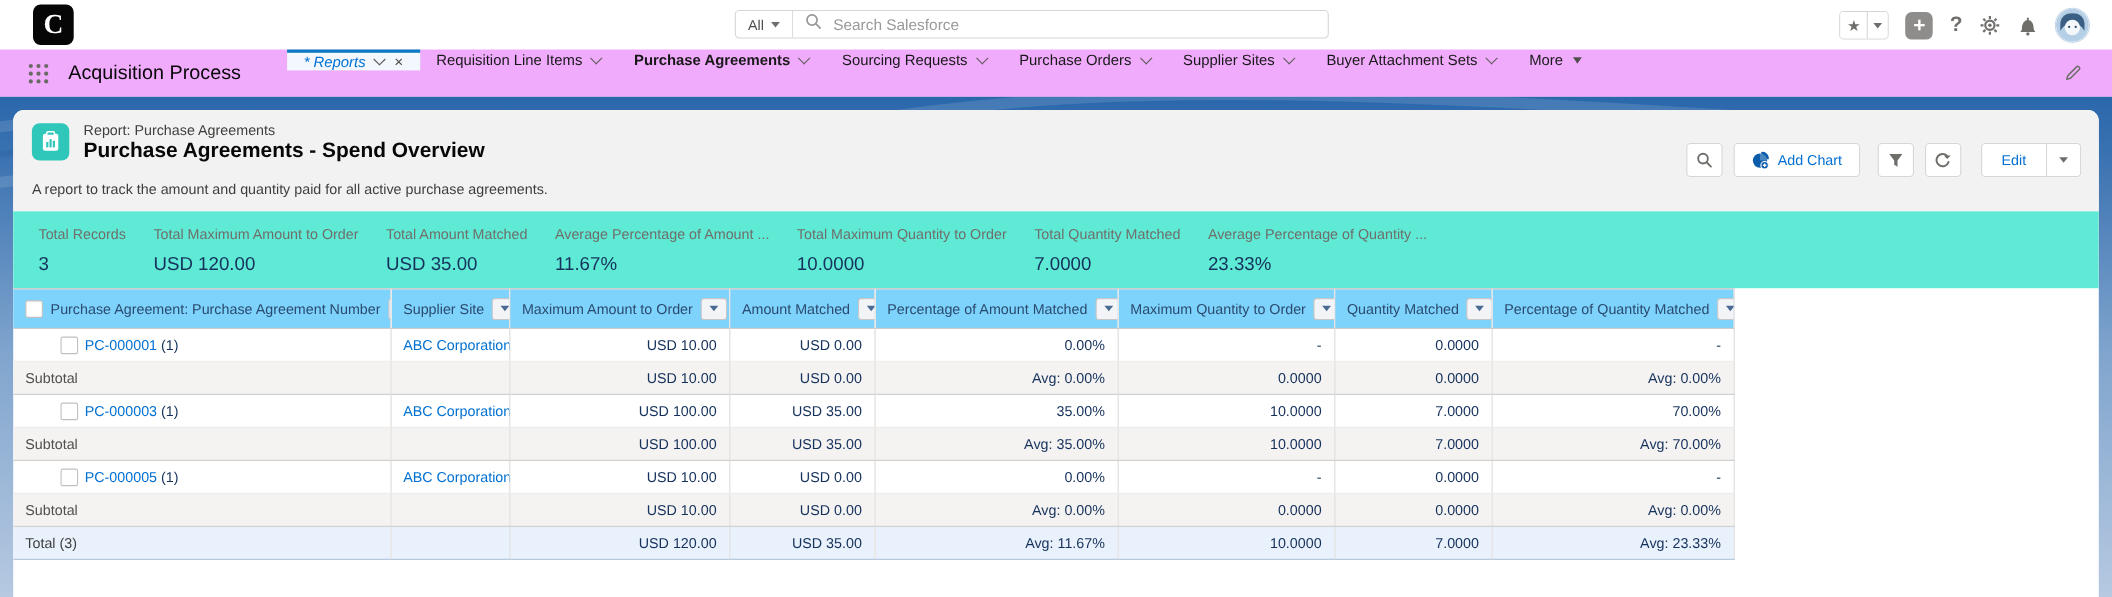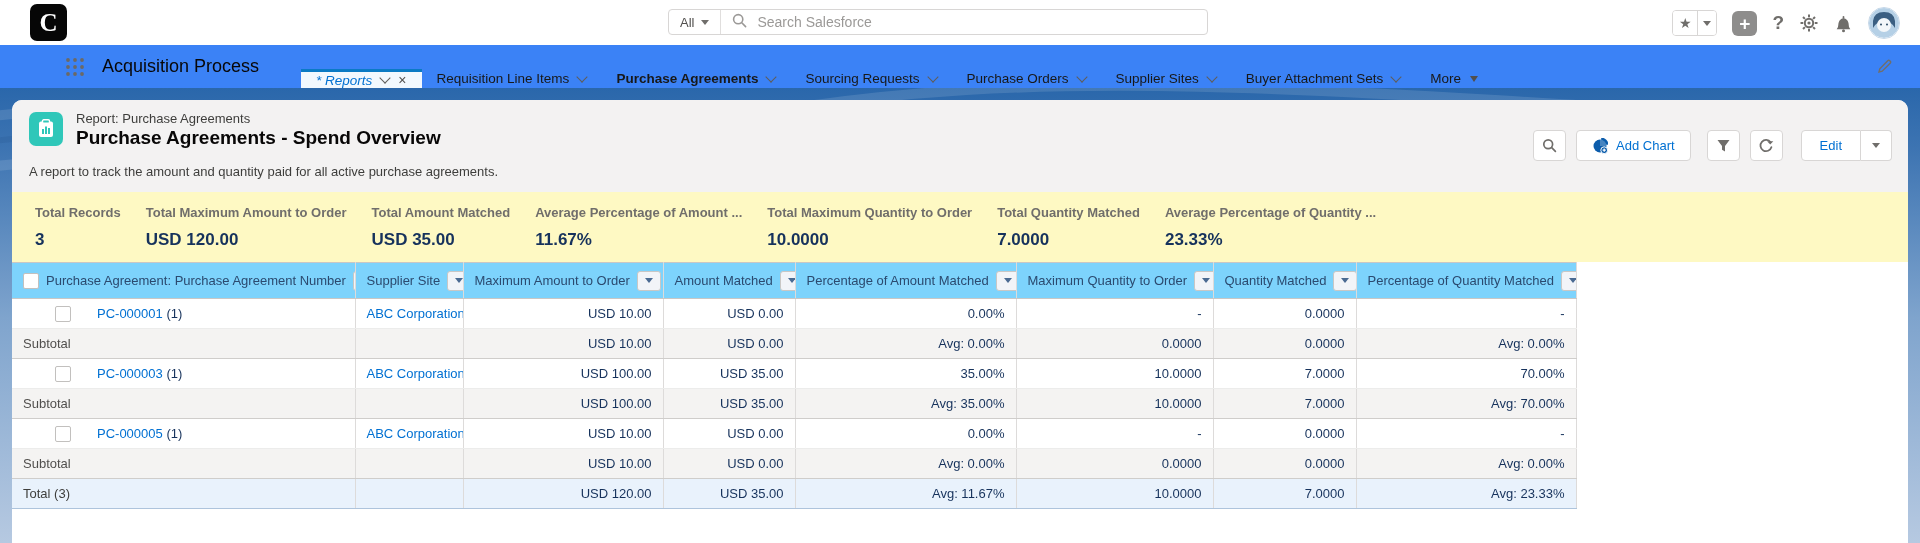--- a/index.html
+++ b/index.html
@@ -34,7 +34,7 @@
         border:1px solid #c5d7e8;}
 
   
-  .nav-bar{position:relative;height:43px;background:#3b82f6;display:flex;align-items:flex-end;padding-left:40px;}
+  .nav-bar{position:relative;height:43px;background:#f0abfc;display:flex;align-items:flex-start;}
   .waffle{align-self:center;margin-left:25px;cursor:pointer;display:flex;}
   .app-name{align-self:center;font-size:18px;color:#080707;margin:0 42px 0 17px;white-space:nowrap;}
   .tabs{display:flex;align-items:stretch;}

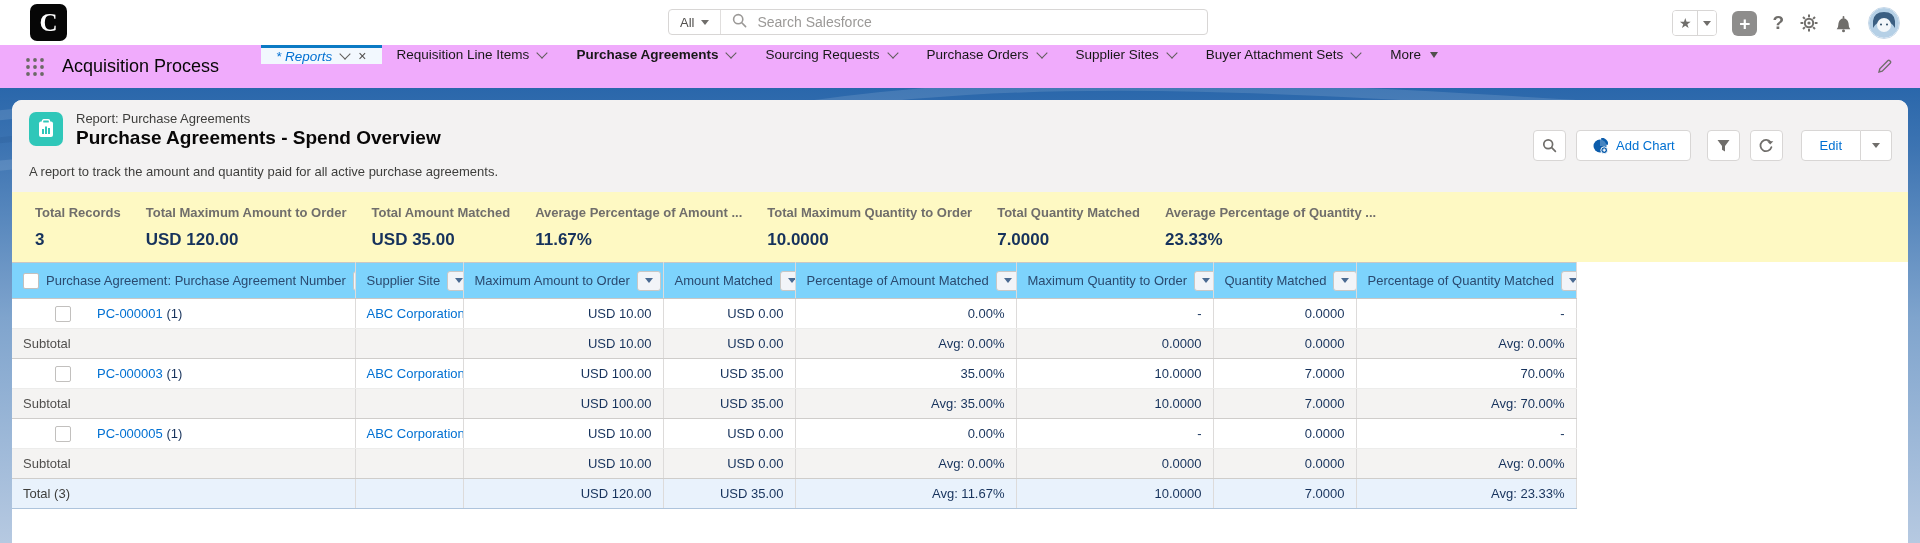--- a/index.html
+++ b/index.html
@@ -73,7 +73,7 @@
   .edit-split .btn.caret-seg{border-radius:0 4px 4px 0;border-left:none;width:31px;padding:0;}
 
   
-  .metrics{height:70px;box-sizing:border-box;padding:13px 0 0 23px;display:flex;gap:25px;background:#fef9c3;font-weight:bold;}
+  .metrics{height:70px;box-sizing:border-box;padding:13px 0 0 23px;display:flex;gap:25px;background:#5eead4;}
   .metric{white-space:nowrap;}
   .m-label{font-size:13px;color:#706e6b;}
   .m-value{font-size:17px;color:#16325c;margin-top:10px;}

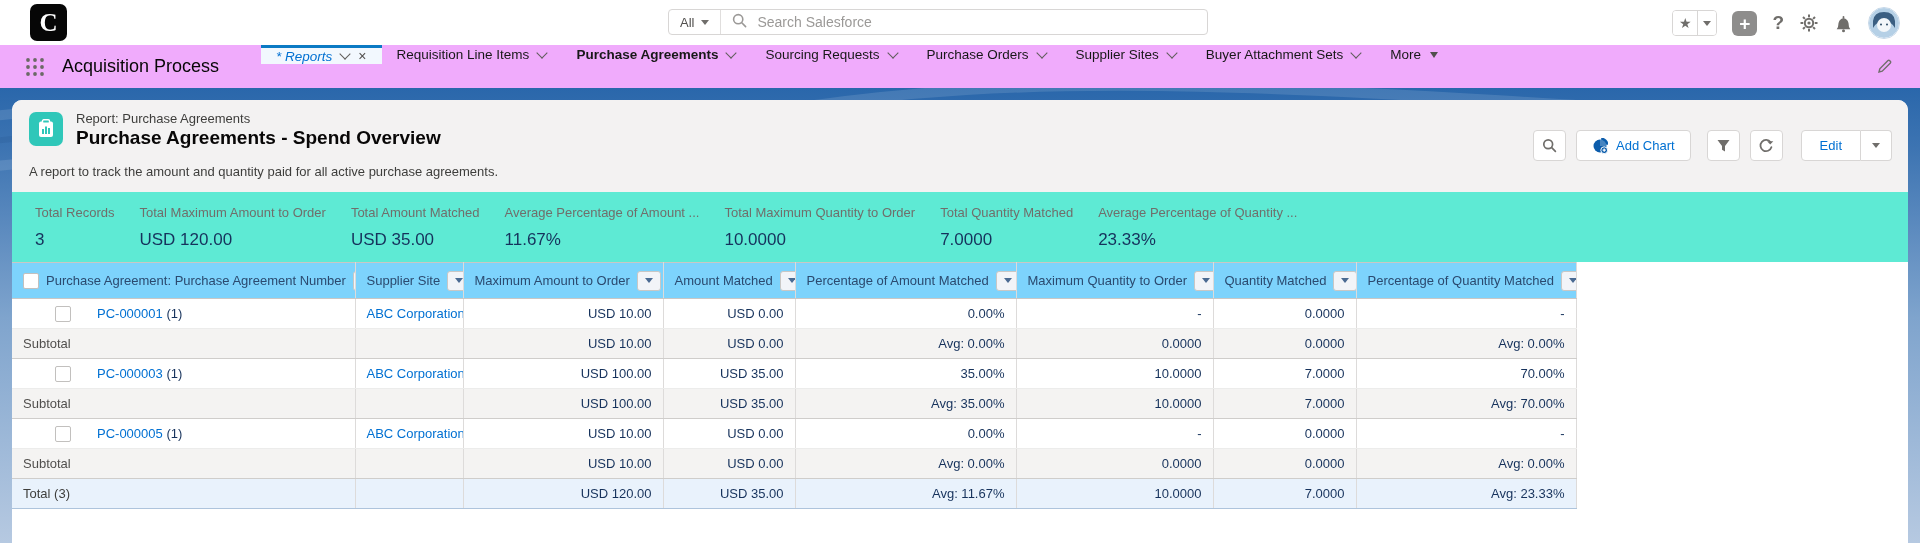--- a/index.html
+++ b/index.html
@@ -93,7 +93,7 @@
         flex:0 0 auto;cursor:pointer;}
   table.report td{height:30px;border-bottom:1px solid #ececeb;color:#16325c;}
   td.cell-first{color:#3e3e3c;}
-  .cell-first-inner{display:flex;align-items:center;gap:26px;padding-left:32px;}
+  .cell-first-inner{display:flex;align-items:center;gap:6px;padding-left:32px;}
   .num{text-align:right;}
   a.lnk{color:#0070d2;text-decoration:none;cursor:pointer;}
   tr.row-subtotal td{background:#f4f3f2;border-bottom:1px solid #cfcdcb;color:#16325c;}

